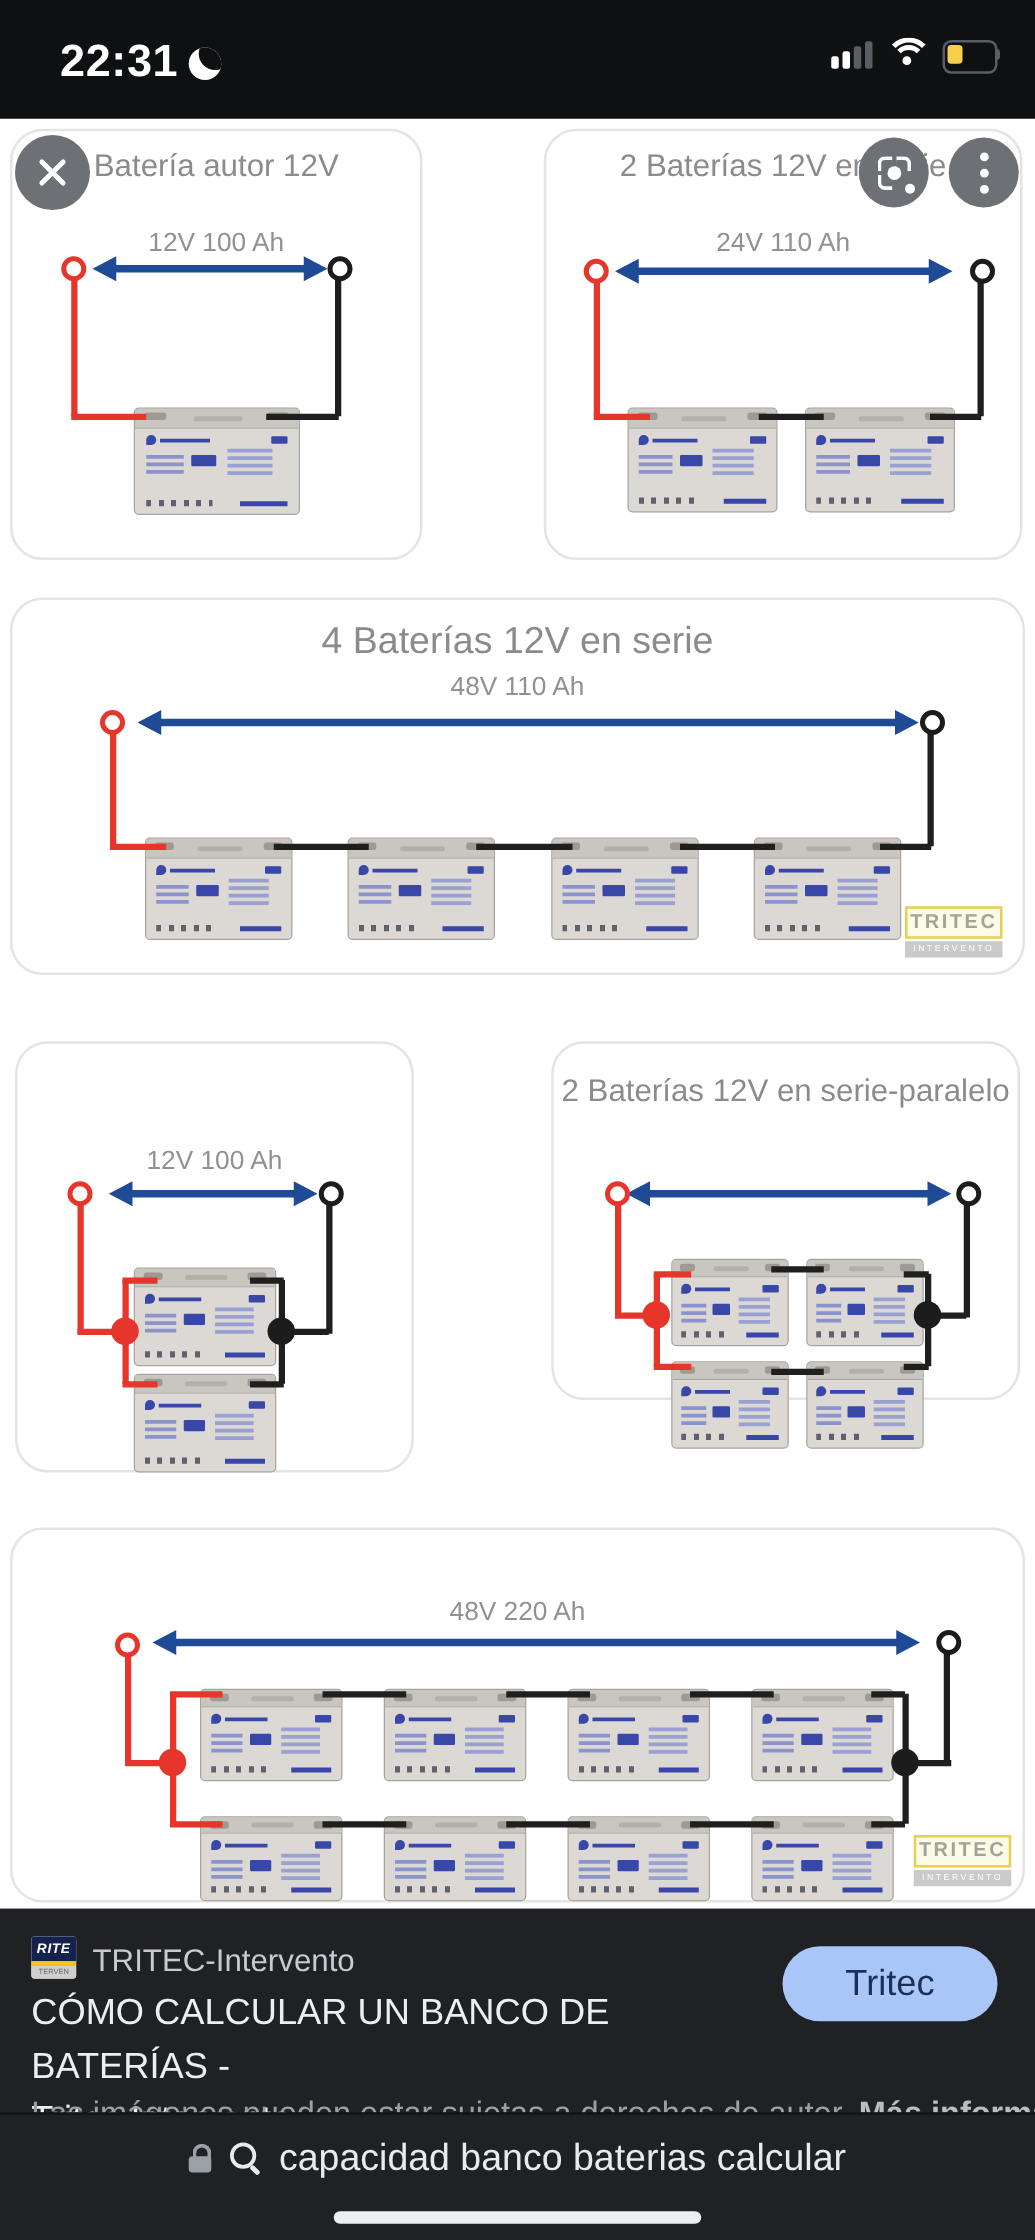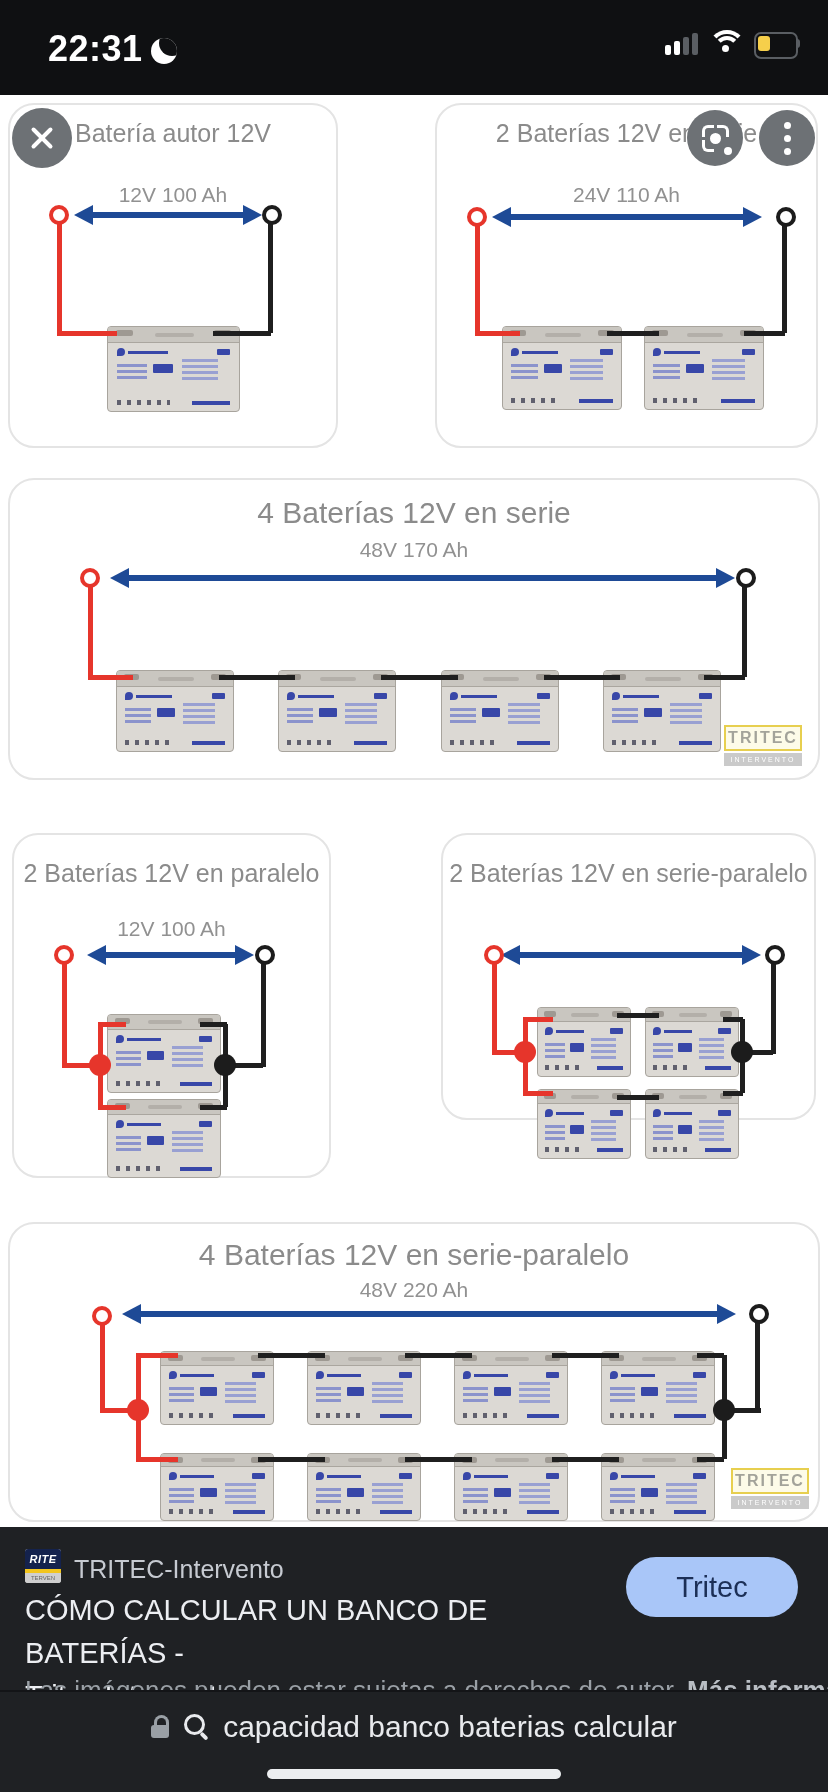--- a/index.html
+++ b/index.html
@@ -237,7 +237,7 @@
     </section>
     <section class="panel wide" id="panel-2">
       <h2 class="p-title" style="top:16px;margin:0;font-weight:400">4 Baterías 12V en serie</h2>
-      <div class="p-sub" style="top:58px">48V 170 Ah</div>
+      <div class="p-sub" style="top:58px">48V 110 Ah</div>
       <div class="p-canvas" style="position: absolute; inset: 0px;">
           <div class="aline" style="left: 116px; top: 95px; width: 593px;"></div>
           <div class="ahead l" style="left: 100px; top: 88px;"></div>

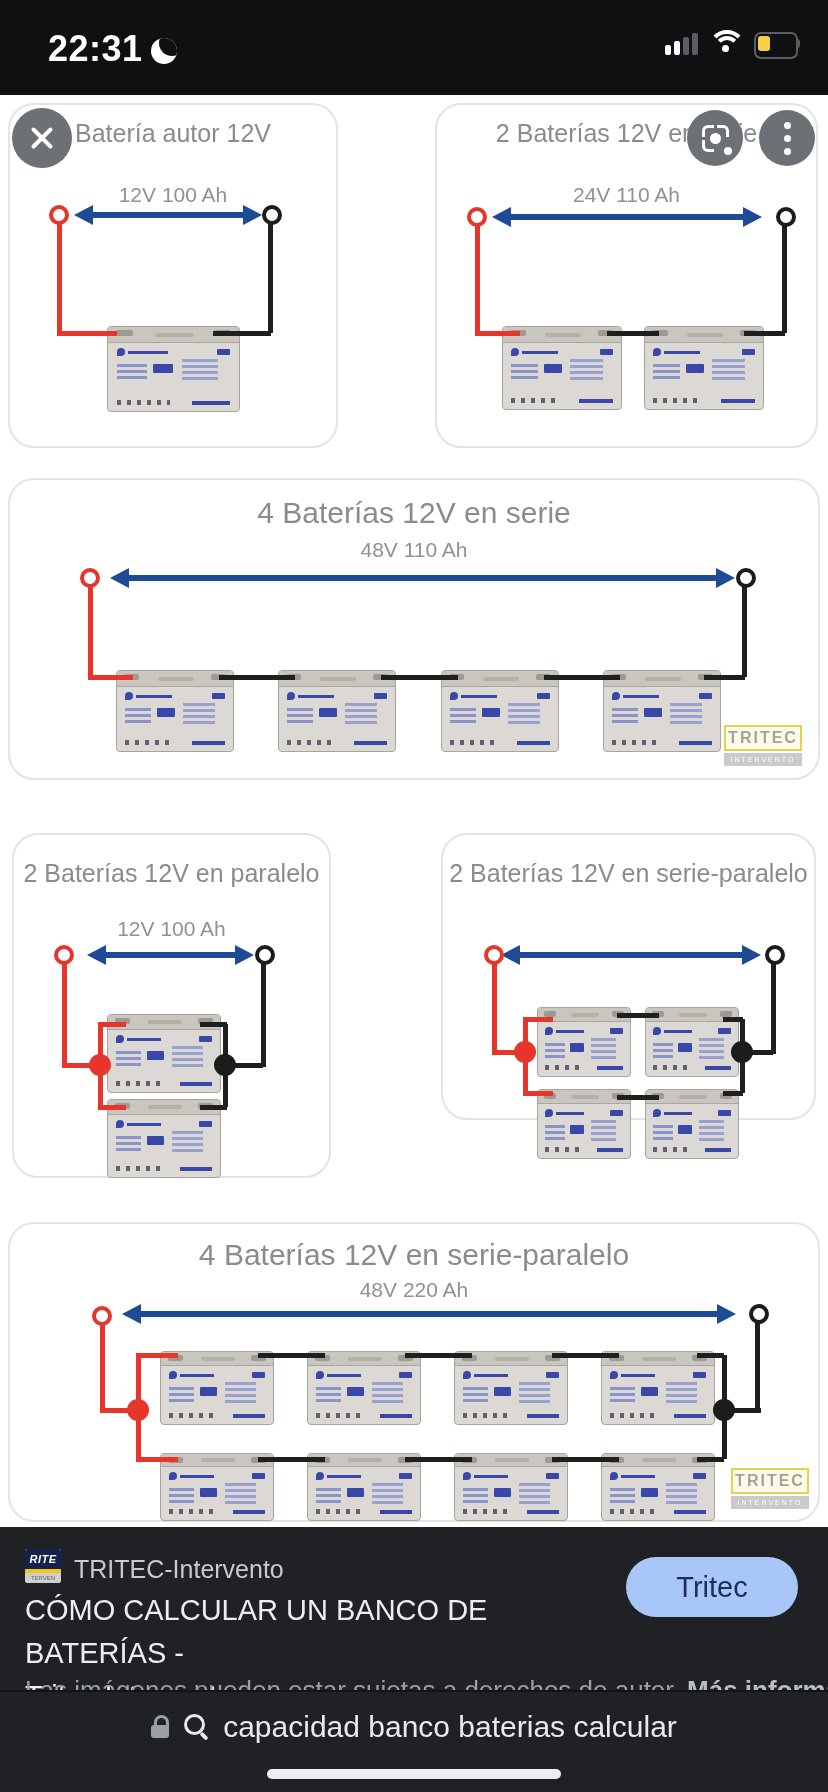--- a/index.html
+++ b/index.html
@@ -330,7 +330,6 @@
         </div>
     </section>
     <section class="panel" id="panel-3">
-      <h2 class="p-title" style="top:24px;margin:0;font-weight:400">2 Baterías 12V en paralelo</h2>
       <div class="p-sub" style="top:82px">12V 100 Ah</div>
       <div class="p-canvas" style="position: absolute; inset: 0px;">
           <div class="aline" style="left: 89px; top: 117px; width: 135px;"></div>

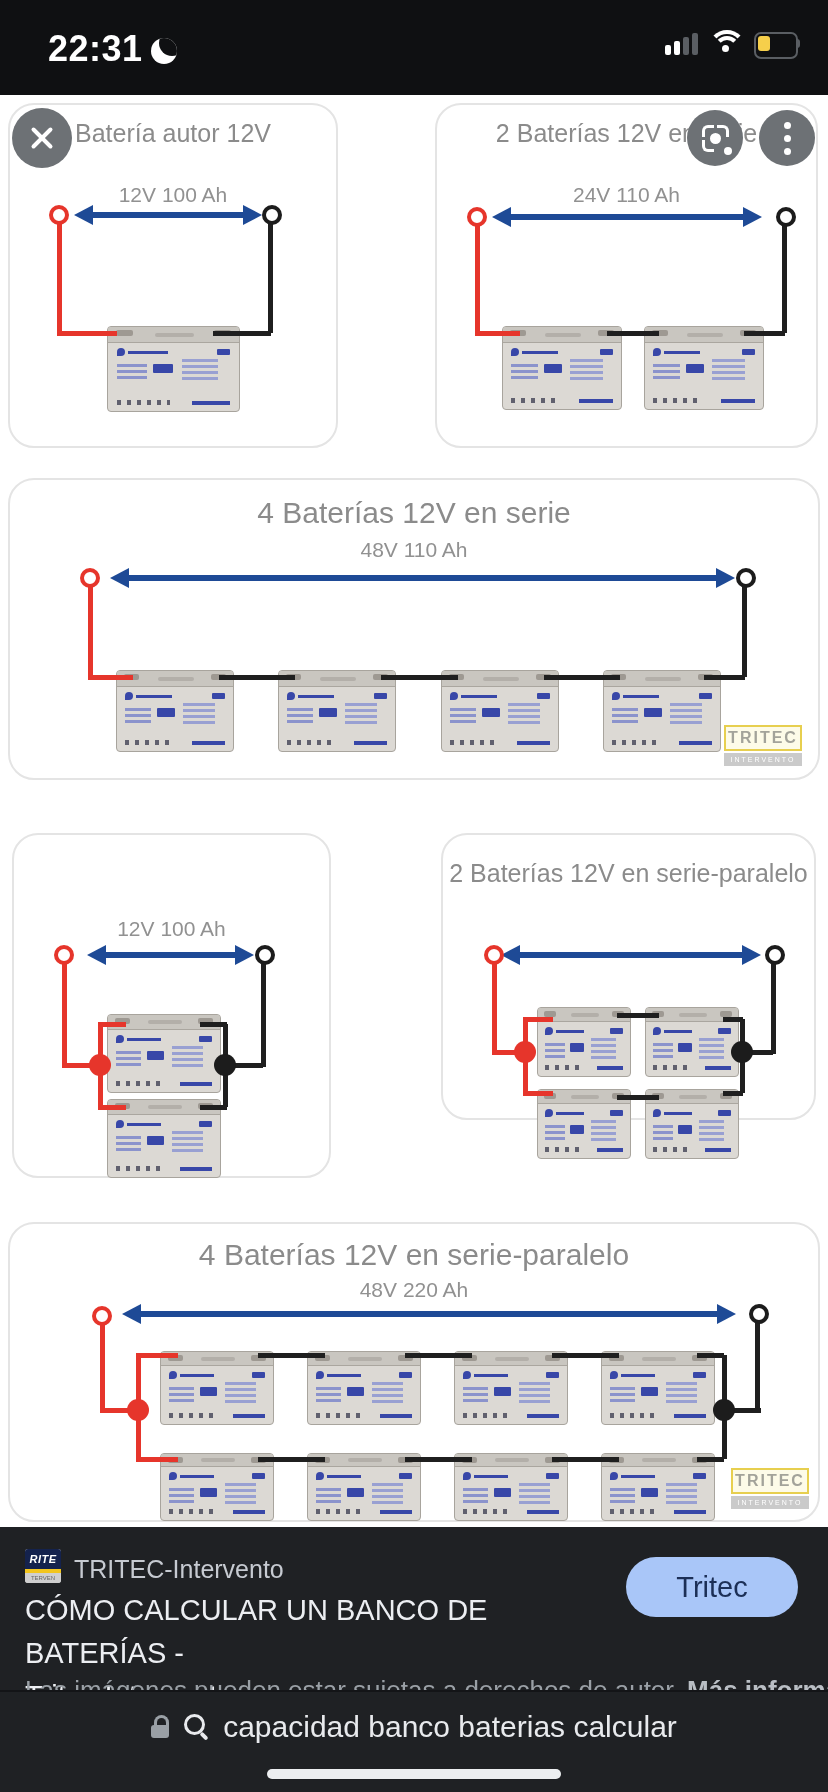--- a/index.html
+++ b/index.html
@@ -494,7 +494,6 @@
         </div>
     </section>
     <section class="panel wide" id="panel-5">
-      <h2 class="p-title" style="top:14px;margin:0;font-weight:400">4 Baterías 12V en serie-paralelo</h2>
       <div class="p-sub" style="top:54px">48V 220 Ah</div>
       <div class="p-canvas" style="position: absolute; inset: 0px;">
           <div class="aline" style="left: 128px; top: 87px; width: 582px;"></div>

